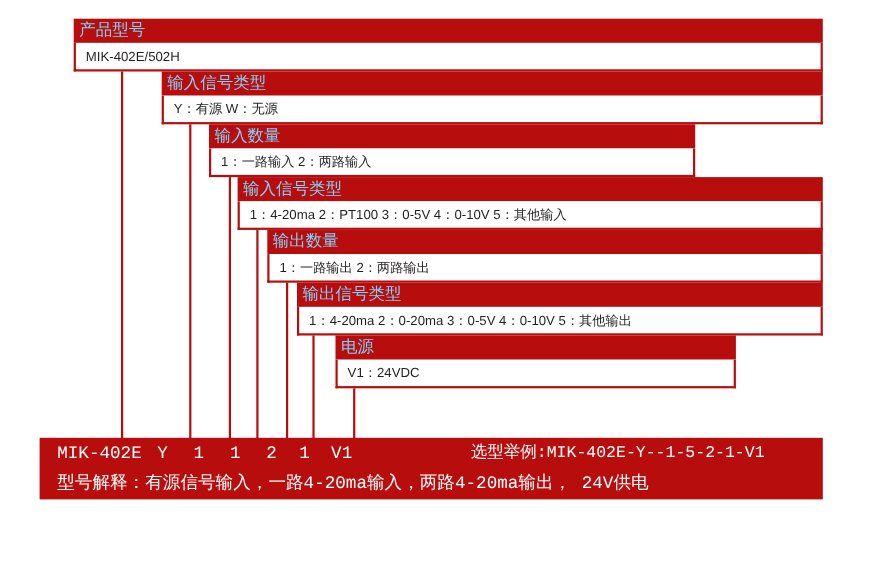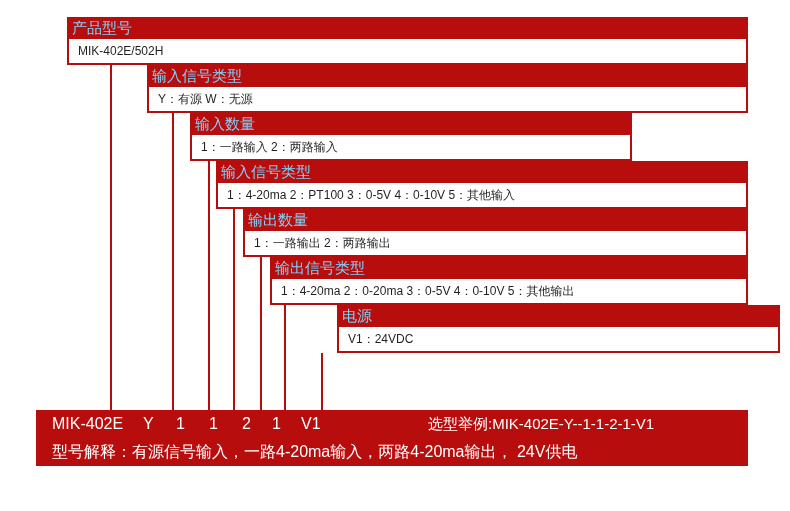--- a/index.html
+++ b/index.html
@@ -131,7 +131,7 @@
         <div class="spec-header">输出信号类型</div>
         <div class="spec-body">1：4-20ma 2：0-20ma 3：0-5V 4：0-10V 5：其他输出</div>
       </div>
-      <div class="spec-box" style="left: 305px; top: 305px; width: 443px; margin-left: 32px;">
+      <div class="spec-box" style="left: 305px; top: 305px; width: 364px;">
         <div class="spec-header">电源</div>
         <div class="spec-body">V1：24VDC</div>
       </div>

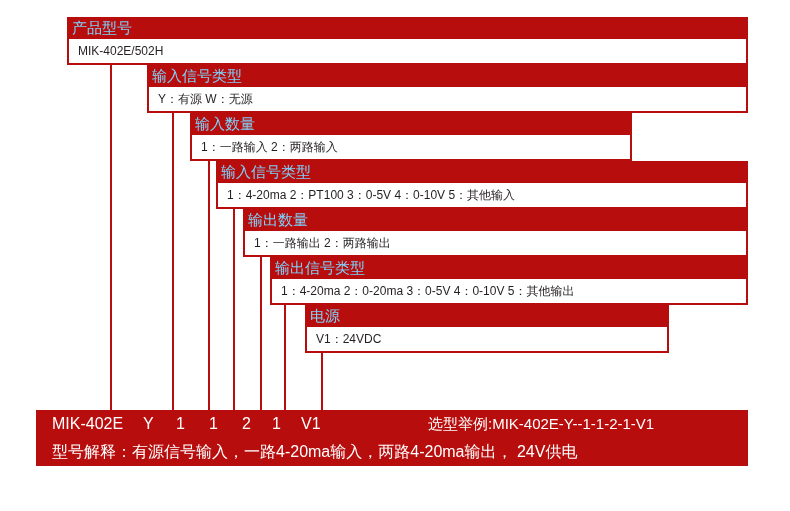--- a/index.html
+++ b/index.html
@@ -147,7 +147,7 @@
       <div class="connector" style="left: 321px; top: 353px; height: 68px;"></div>
     </div>
 
-  <div id="summary-bar" style="left:36px; top:410px; width:712px; height:56px;">
+  <div id="summary-bar" style="left:36px; top:398px; width:712px; height:56px;font-family:Liberation Mono, monospace;">
     <div class="summary-line">
       <div class="code-row" id="code-row">
           <span class="code-token" style="left: 16px;">MIK-402E</span>

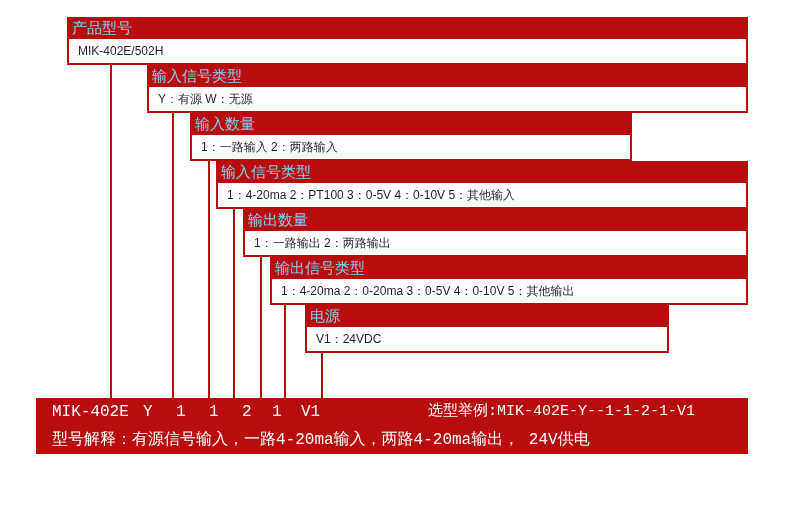--- a/index.html
+++ b/index.html
@@ -158,7 +158,7 @@
           <span class="code-token" style="left: 236px;">1</span>
           <span class="code-token" style="left: 265px;">V1</span>
         </div>
-      <div id="example-text">选型举例:MIK-402E-Y--1-1-2-1-V1</div>
+      <div id="example-text">选型举例:MIK-402E-Y--1-5-2-1-V1</div>
     </div>
     <div id="explain-line">型号解释：有源信号输入，一路4-20ma输入，两路4-20ma输出， 24V供电</div>
   </div>

